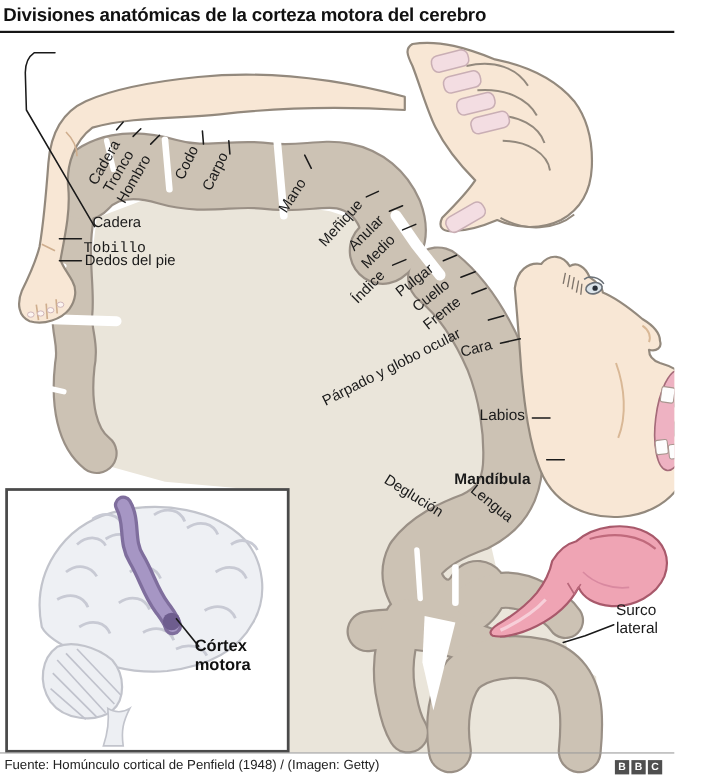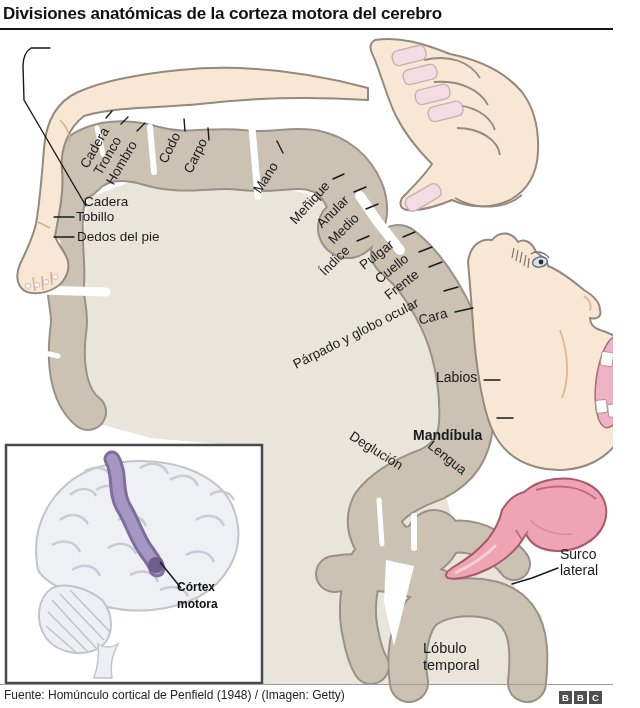--- a/index.html
+++ b/index.html
@@ -32,7 +32,7 @@
   
   .l-fisura{left:55px;top:33px;line-height:15px;}
   .l-rodilla{left:84px;top:195px;}
-  .l-tobillo{left:76px;top:210px;}
+  .l-tobillo{left:76px;top:220px;font-family:Liberation Mono, monospace;}
   .l-dedos{left:77px;top:230px;}
   .l-labios{left:436px;top:370px;font-size:14px;}
   .l-mandibula{left:413px;top:428px;font-size:14px;font-weight:bold;}

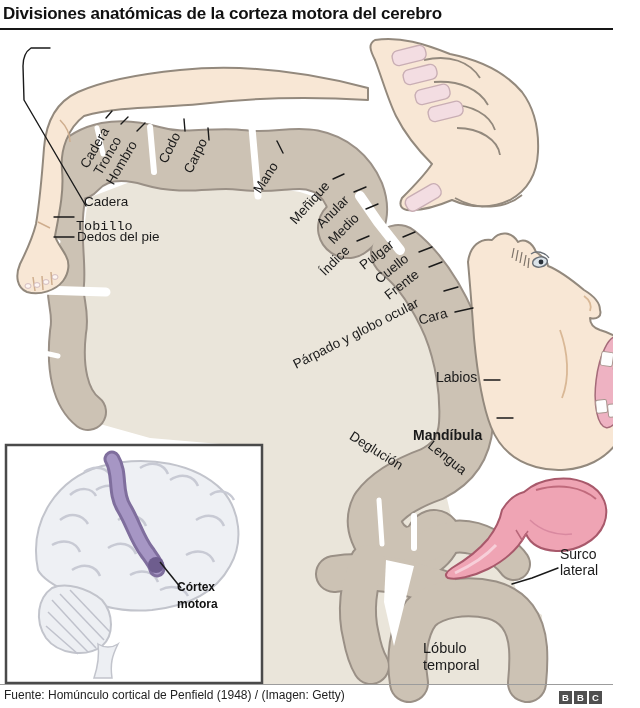--- a/index.html
+++ b/index.html
@@ -38,7 +38,7 @@
   .l-mandibula{left:413px;top:428px;font-size:14px;font-weight:bold;}
   .l-surco{left:560px;top:546px;font-size:14px;line-height:16px;}
   .l-lobulo{left:423px;top:640px;font-size:14.5px;line-height:17px;}
-  .l-cortex{left:177px;top:579px;font-size:12px;font-weight:bold;line-height:17px;color:#111;}
+  .l-cortex{left:177px;top:579px;font-size:15px;font-weight:bold;line-height:17px;color:#111;}
   
   .footer-rule{position:absolute;left:0;top:684px;width:640px;height:1px;background:#9c9c9c;}
   .footer-src{position:absolute;left:4px;top:688px;font-size:12px;color:#222;}

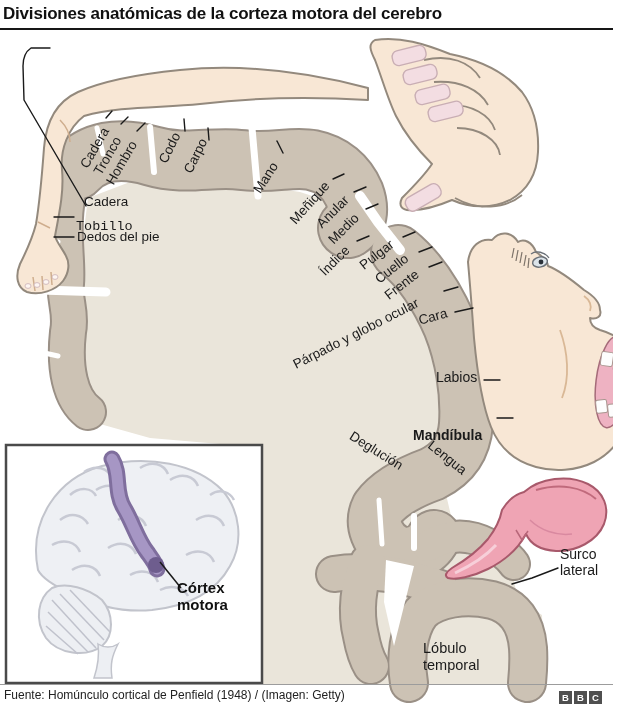--- a/index.html
+++ b/index.html
@@ -284,10 +284,6 @@
     <div>Surco</div>
     <div>lateral</div>
   </div>
-  <div class="lbl l-lobulo">
-    <div>Lóbulo</div>
-    <div>temporal</div>
-  </div>
   <div class="lbl l-cortex">
     <div>Córtex</div>
     <div>motora</div>

